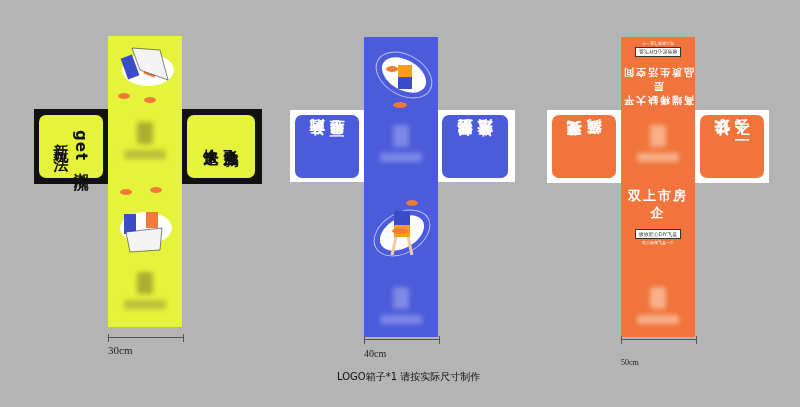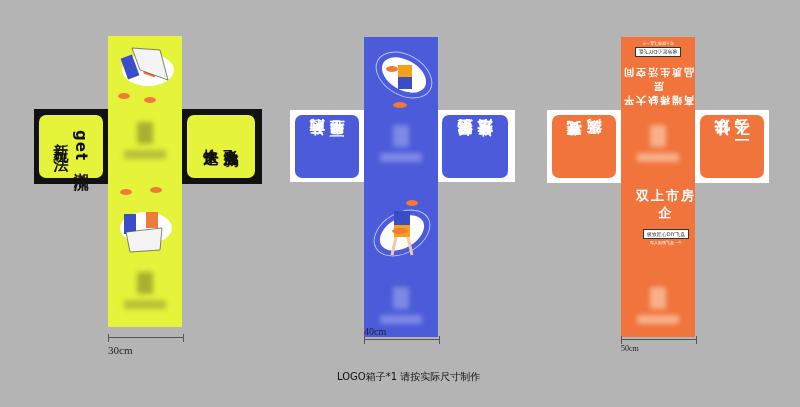--- a/index.html
+++ b/index.html
@@ -110,7 +110,7 @@
     <div class="sq" style="background:#f8b08c;"></div>
       <div class="ln" style="background:#f8b08c;"></div>
   </div>
-  <div class="abs" style="left:0;top:150px;width:74px;text-align:center;margin-left:8px;">
+  <div class="abs" style="left:0;top:150px;width:74px;text-align:center;">
     <div class="orange-title">双上市房企</div>
     <div class="badge">极致匠心DIY飞盘</div>
     <div class="tiny">每人限领飞盘一个</div>

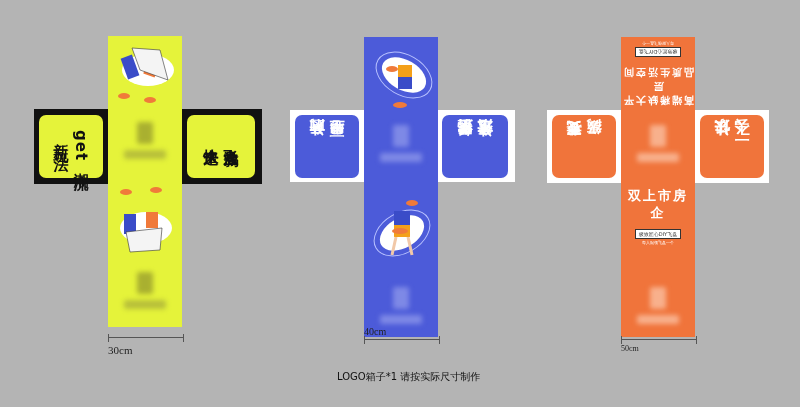--- a/index.html
+++ b/index.html
@@ -96,7 +96,7 @@
   <div class="vtext flip" style="color:#fff;"><span>低密墅居</span><br><span>诗意生活</span></div>
 </div>
 <div class="dim" style="left:364px;top:336px;width:74px;"></div>
-<div class="dimlabel" style="left:364px;top:326px;width:74px;">40cm</div>
+<div class="dimlabel" style="left:364px;top:348px;width:74px;">40cm</div>
 
 <div class="wing" style="left:547px;top:110px;width:222px;height:73px;background:#fff;"></div>
 <div class="strip" style="left:621px;top:37px;width:74px;height:300px;background:#f0743b;">

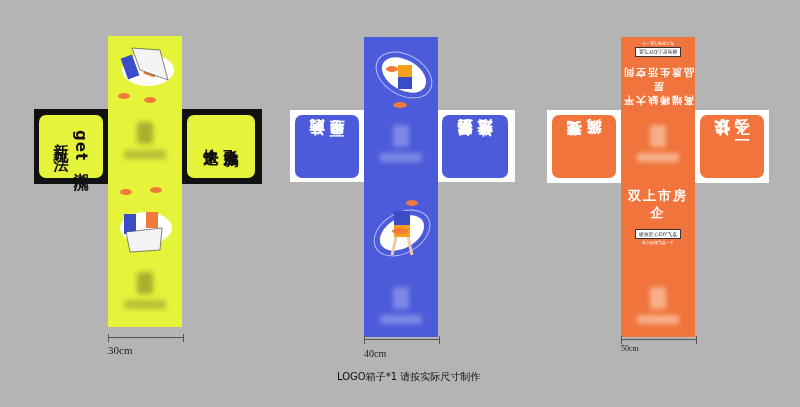--- a/index.html
+++ b/index.html
@@ -127,7 +127,7 @@
   <div class="vtext flip" style="color:#fff;"><span>让快乐</span><br><span>飞一会</span></div>
 </div>
 <div class="dim" style="left:621px;top:336px;width:74px;"></div>
-<div class="dimlabel" style="left:621px;top:344px;width:74px;font-size:8px;">50cm</div>
+<div class="dimlabel" style="left:621px;top:358px;width:74px;font-size:8px;">50cm</div>
 
 <div class="abs" style="left:337px;top:370px;font-size:10px;color:#111;">LOGO箱子*1 请按实际尺寸制作</div>
 

